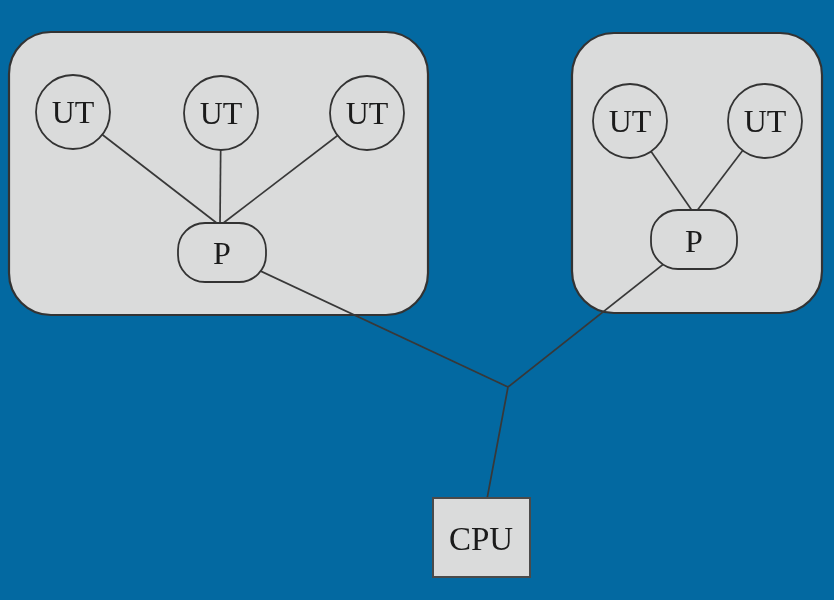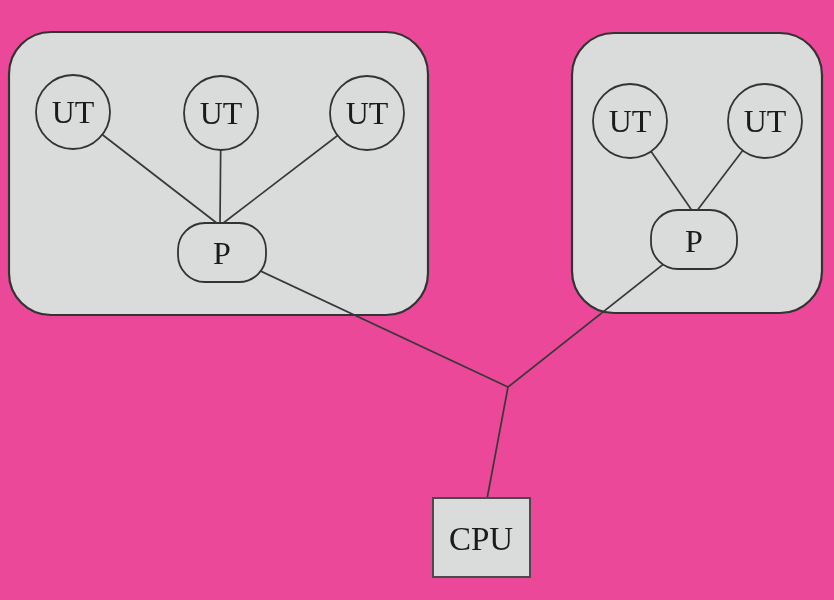--- a/index.html
+++ b/index.html
@@ -11,7 +11,7 @@
     position: relative;
     width: 834px;
     height: 600px;
-    background: #ec4899;
+    background: #0369a1;
     overflow: hidden;
   }
   svg {

